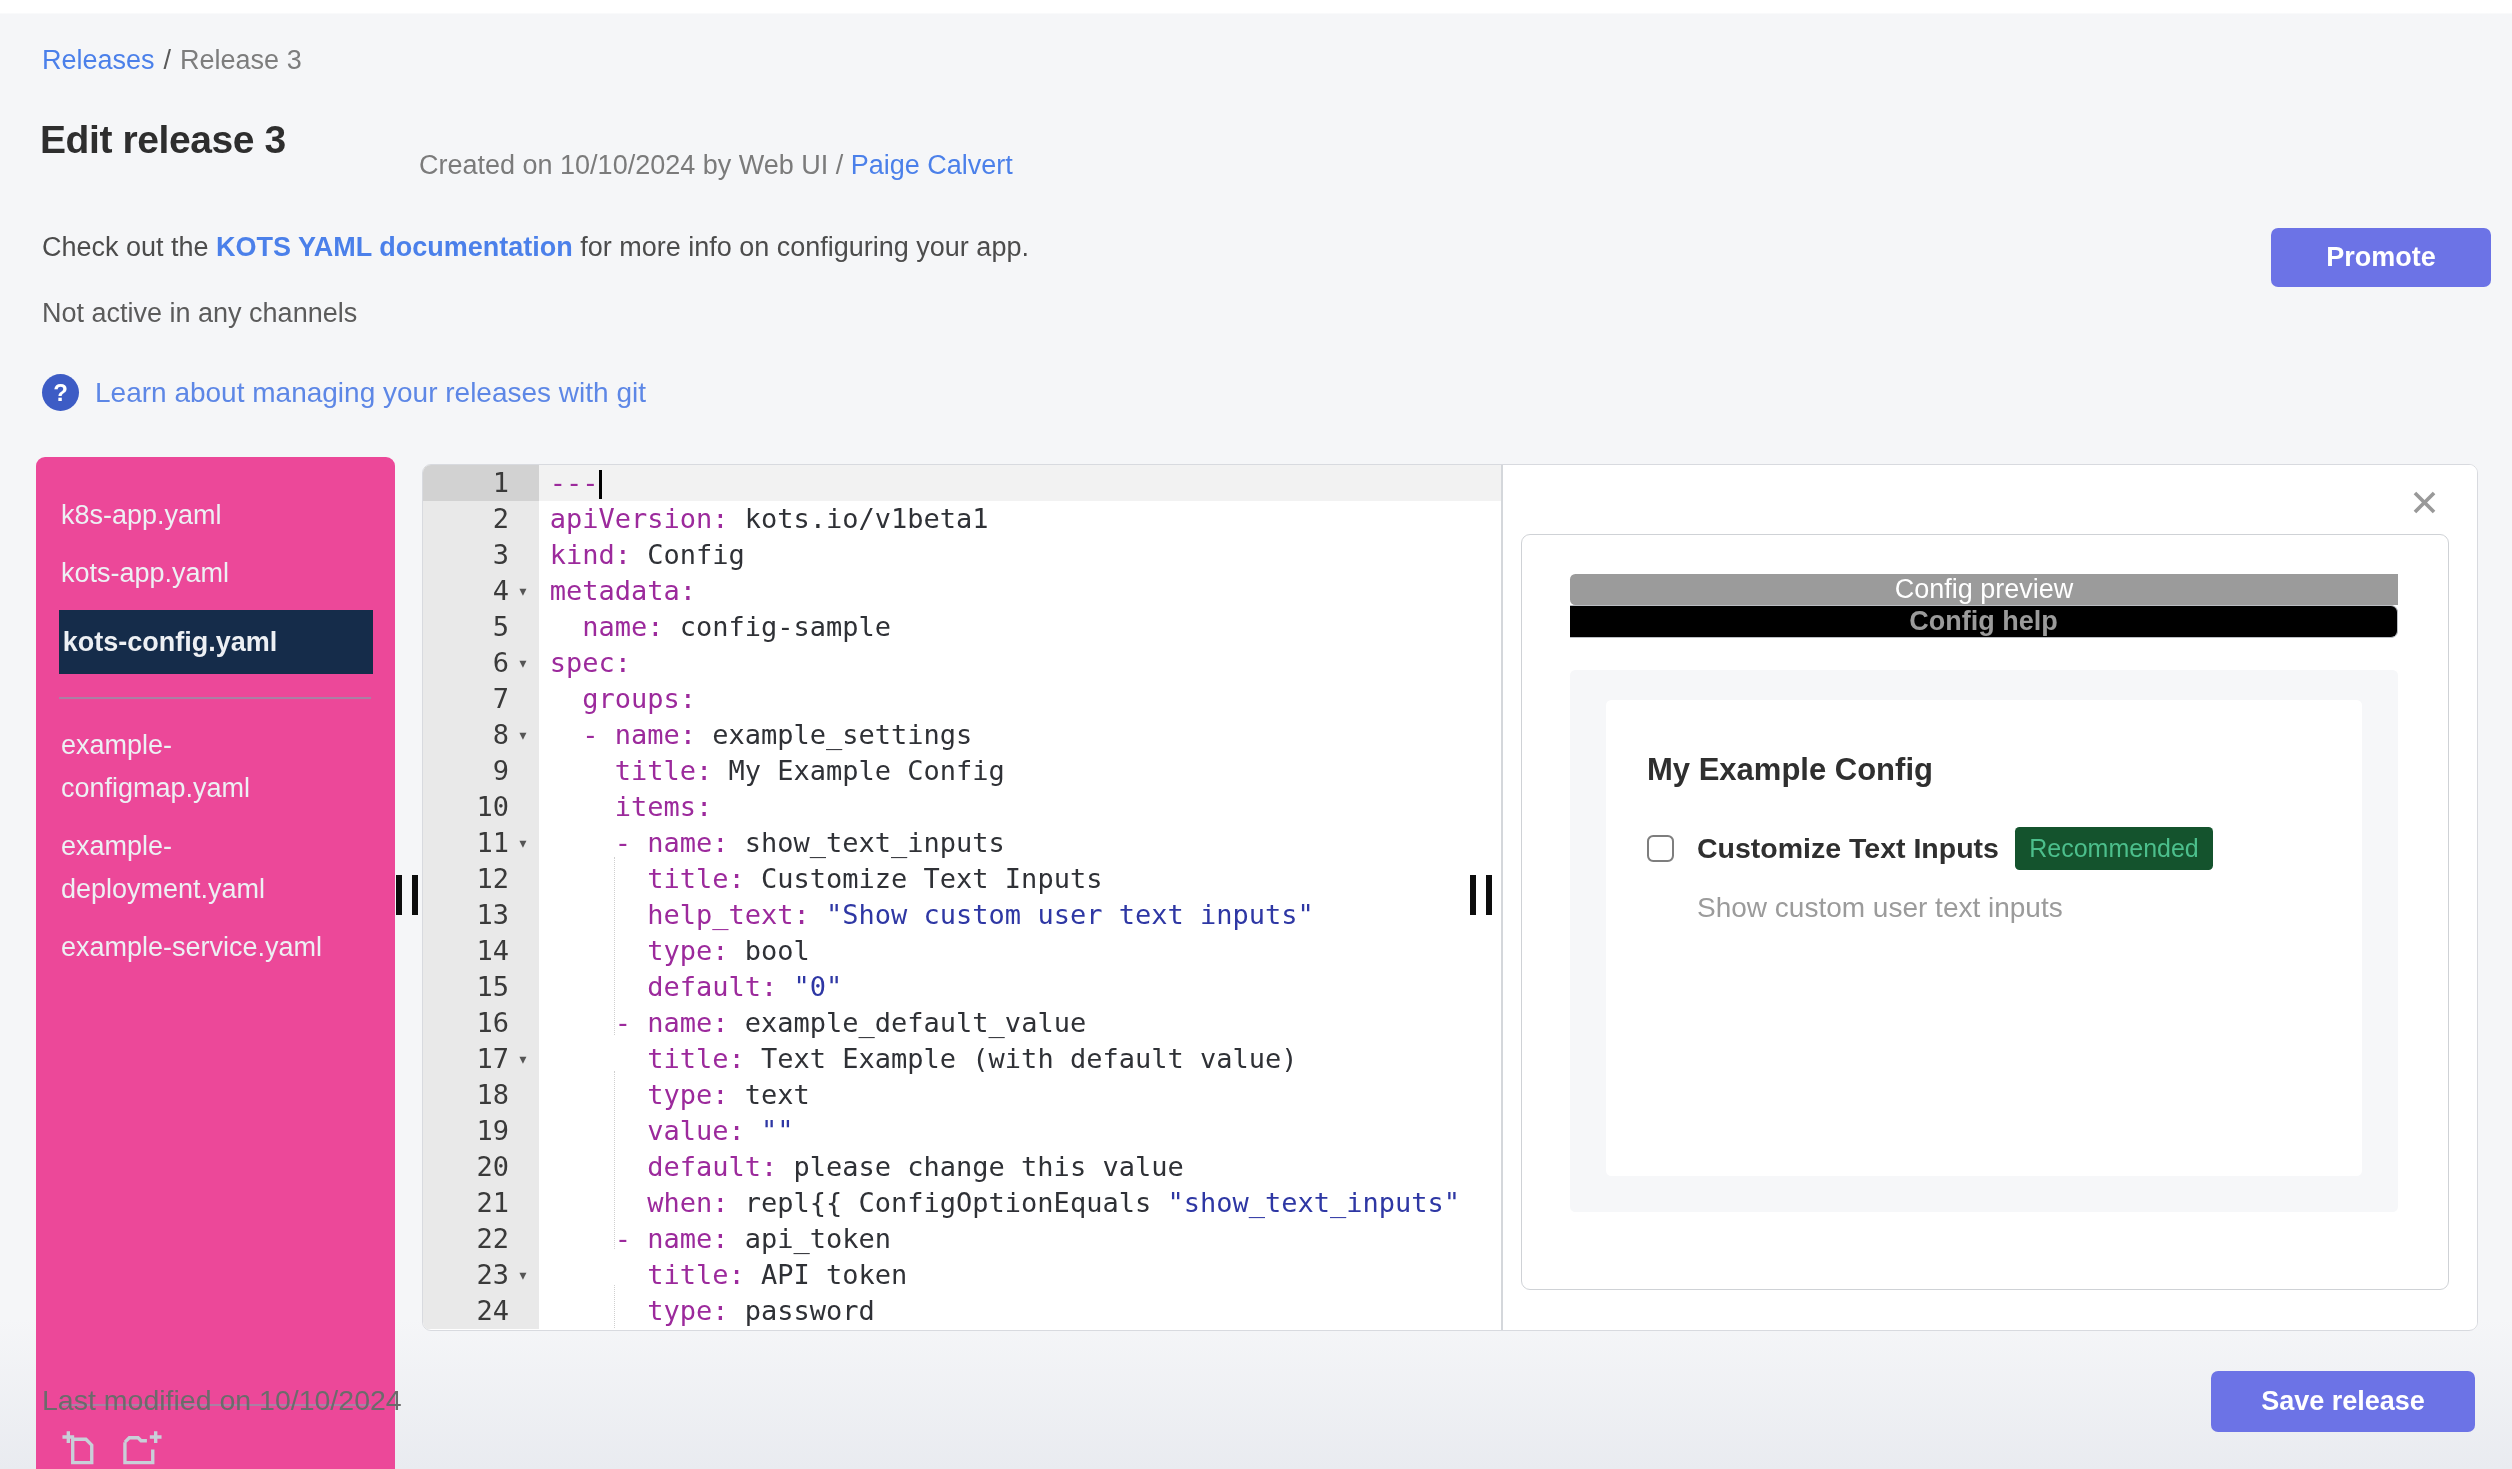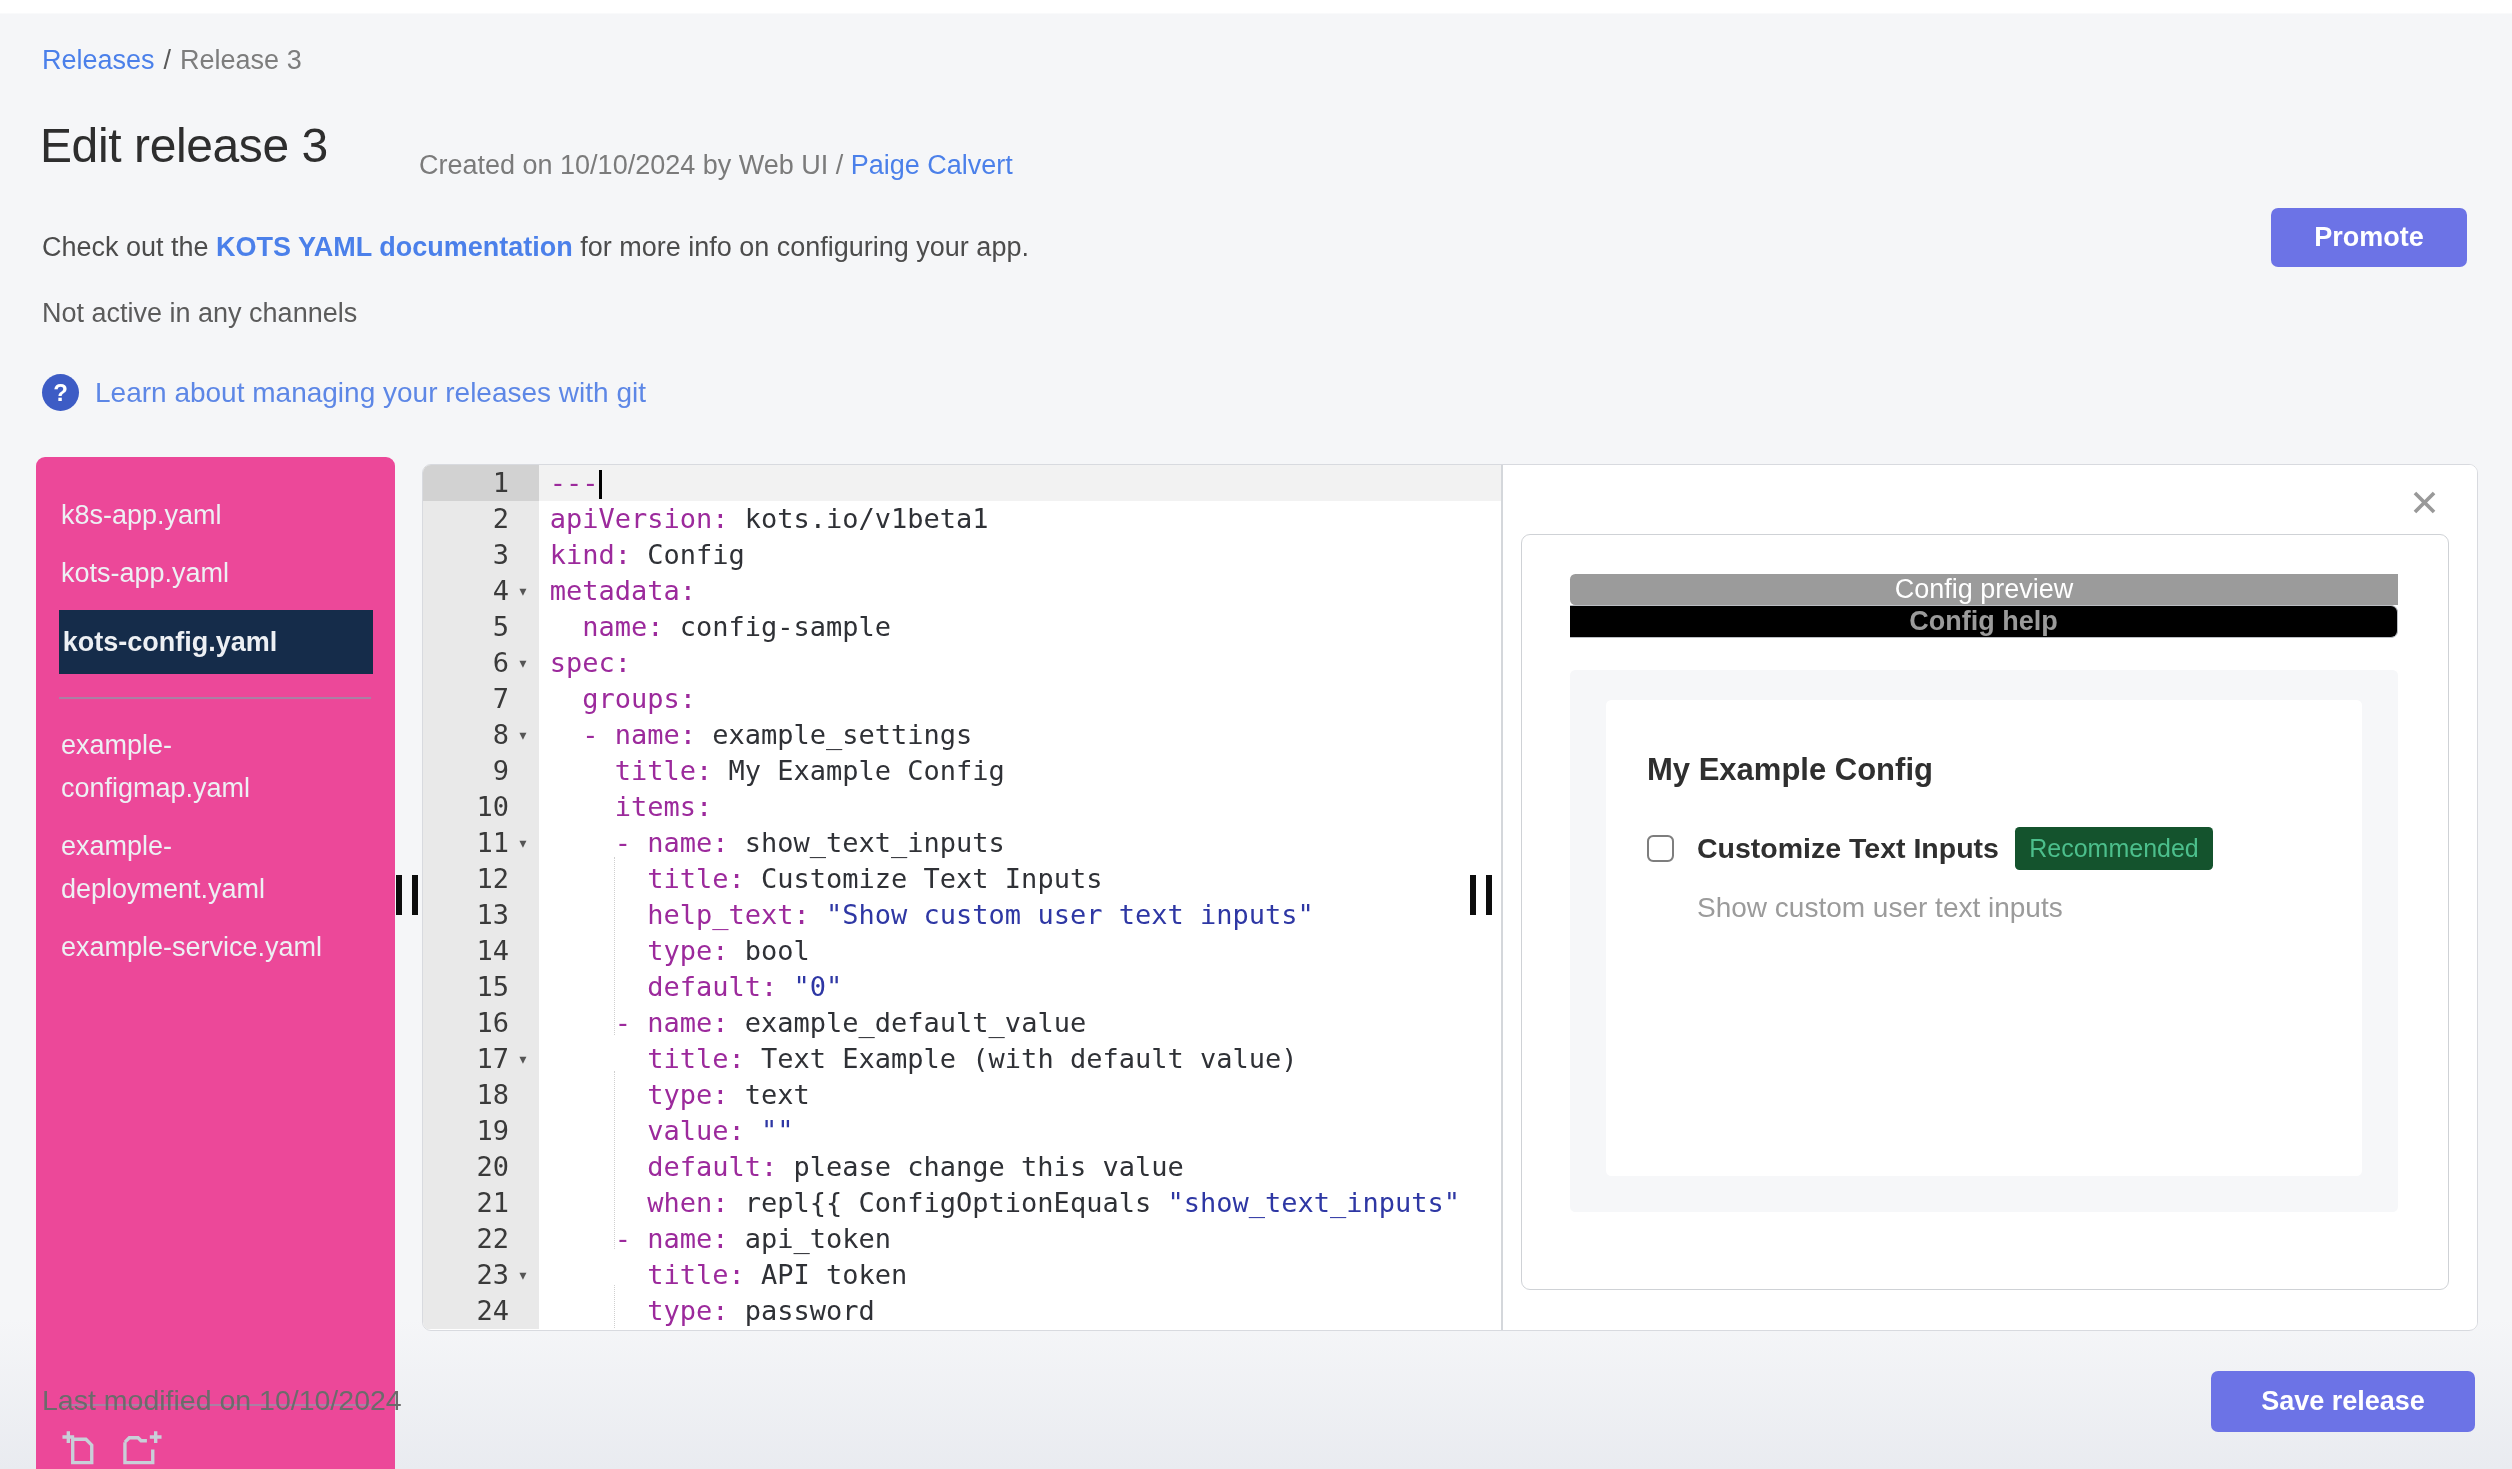--- a/index.html
+++ b/index.html
@@ -16,7 +16,7 @@
   .breadcrumb .bc-link { color:#4b80ea; cursor:pointer; }
   .breadcrumb .bc-sep { color:#595959; margin:0 9px; }
   .breadcrumb .bc-cur { color:#7d7d7d; }
-  .page-title { left:40px; top:118px; font-size:48px; font-weight:normal; color:#2e2e2e; letter-spacing:-0.4px; }
+  .page-title { left:40px; top:118px; font-size:39px; font-weight:bold; color:#2e2e2e; letter-spacing:-0.4px; }
   .created { left:419px; top:150px; font-size:27px; color:#7b7b7b; }
   .created .author { color:#4b80ea; cursor:pointer; }
   .doc-line { left:42px; top:232px; font-size:27px; color:#4c4c4c; }

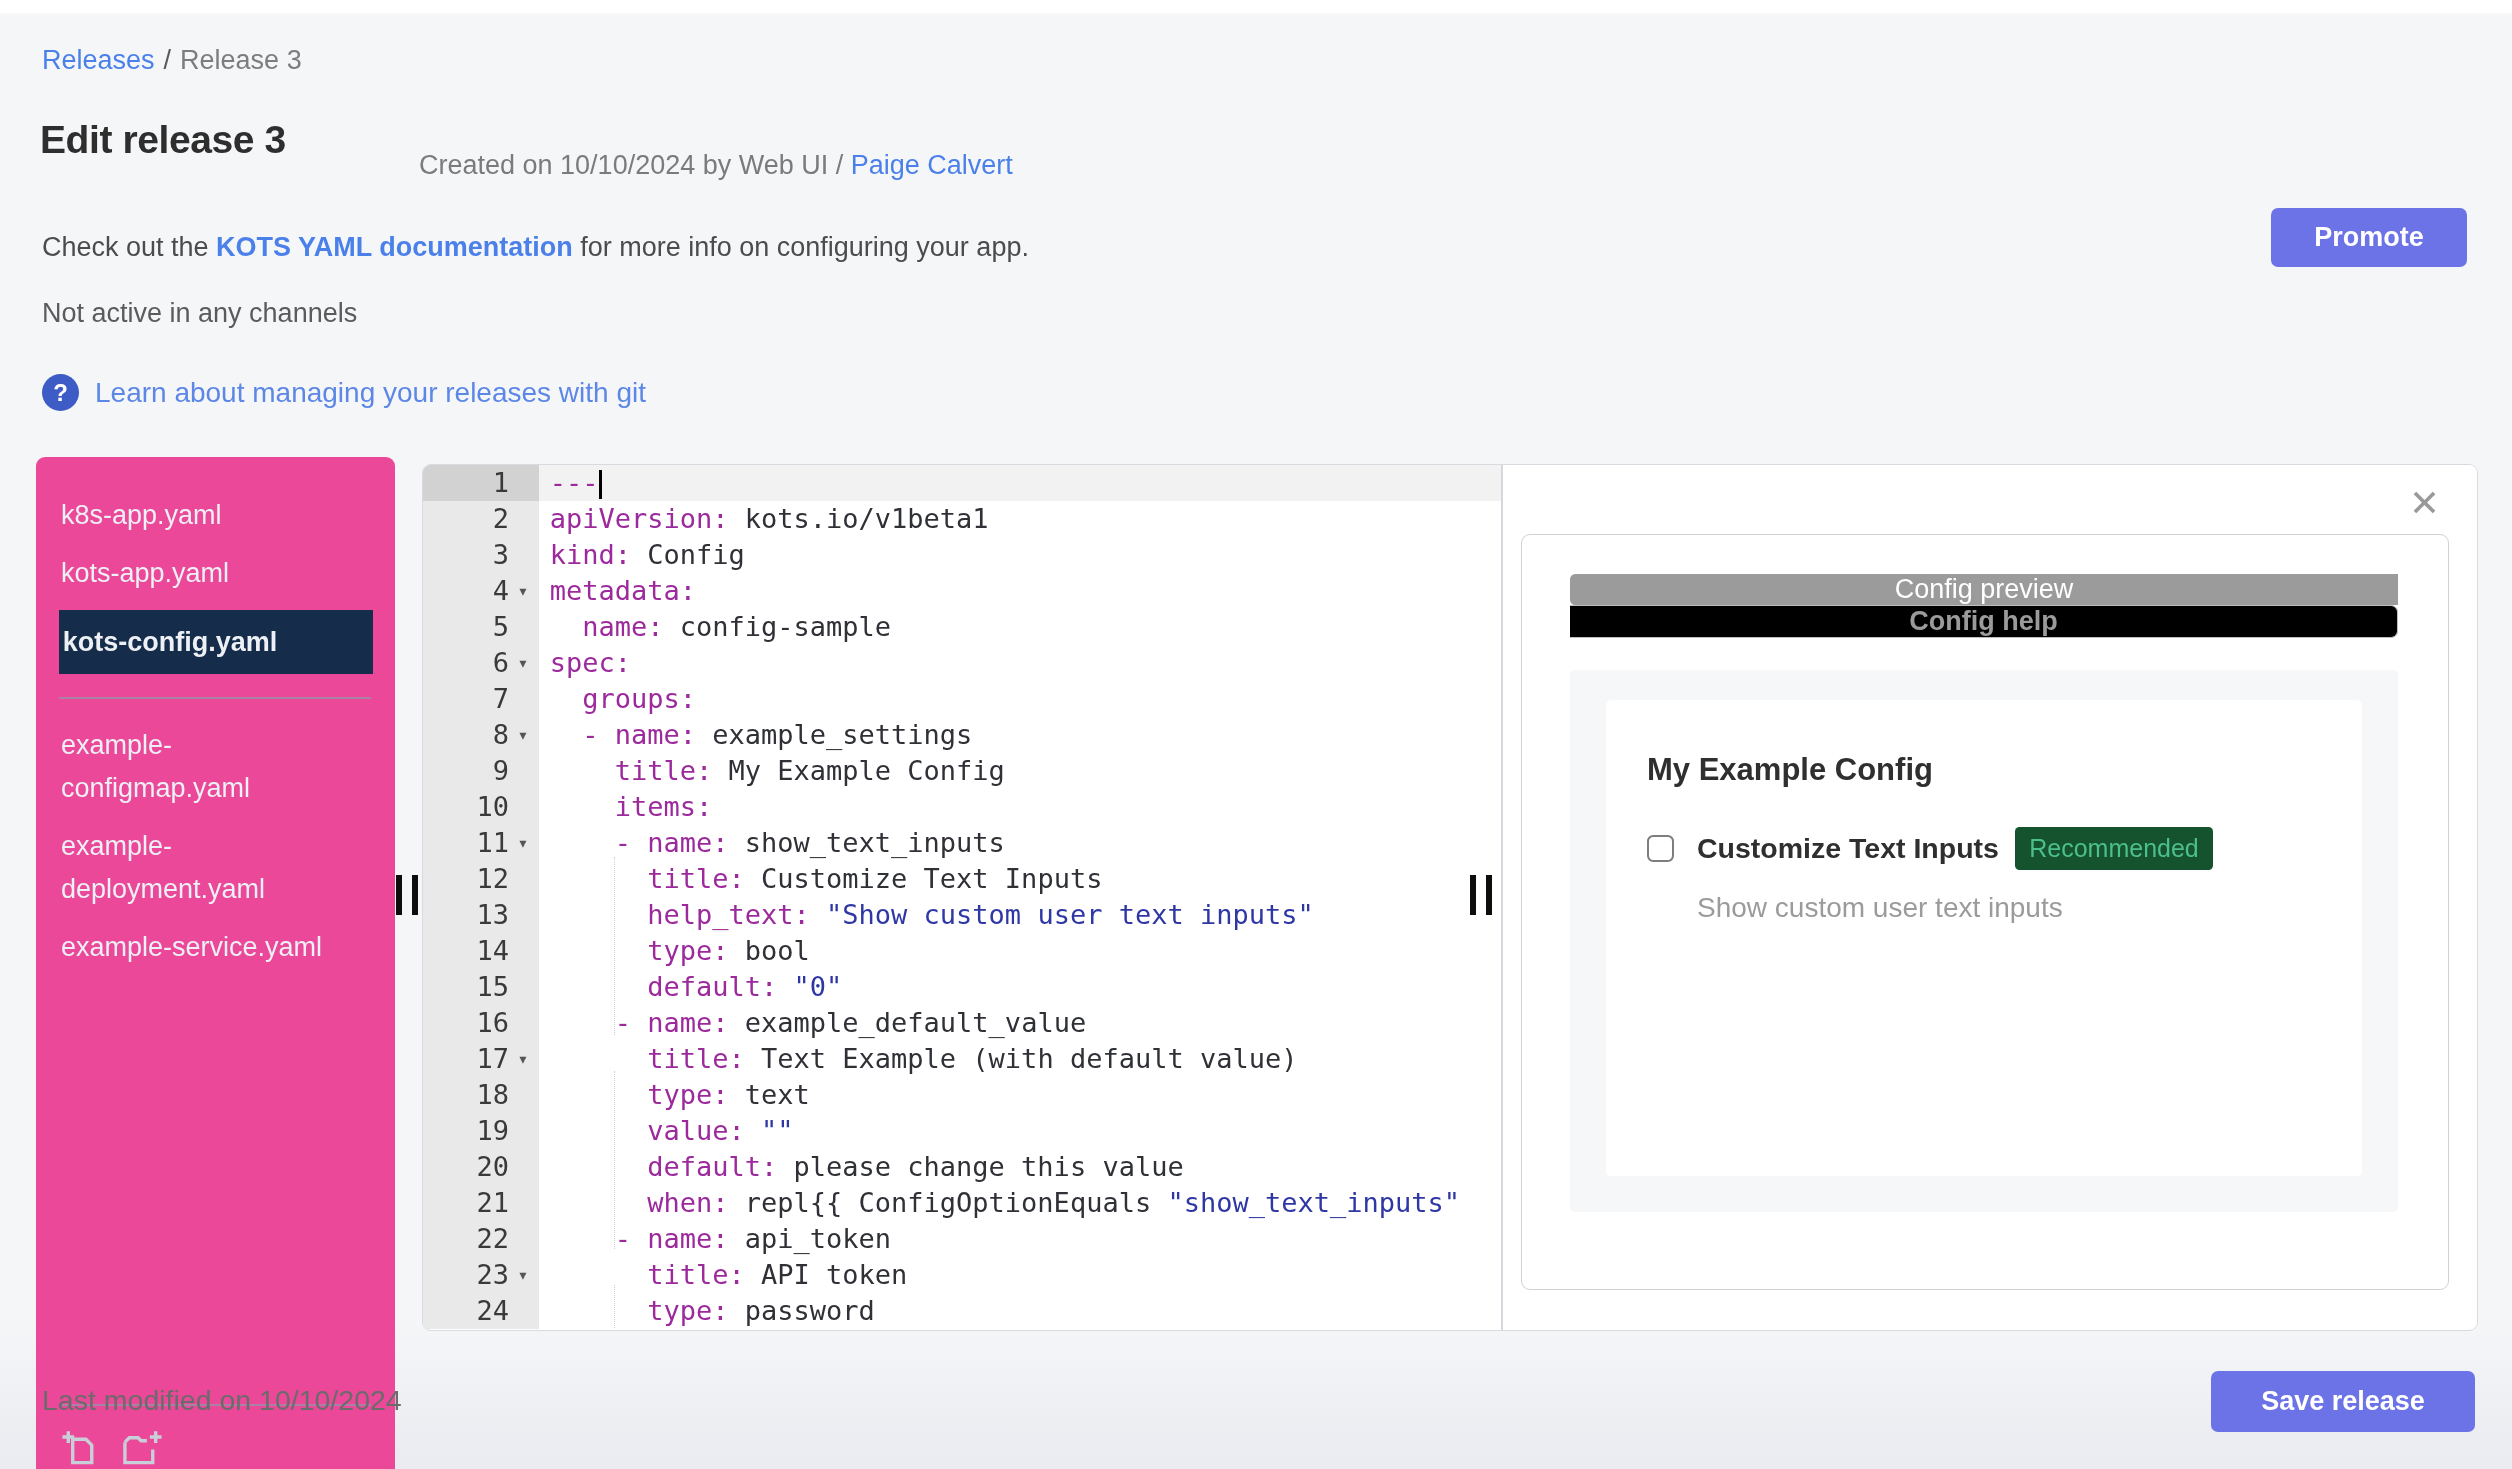--- a/index.html
+++ b/index.html
@@ -28,7 +28,7 @@
   .git-link { font-size:28px; color:#5d87e6; cursor:pointer; }
   .btn { background:#6c73e6; color:#fff; font-weight:bold; font-size:27px;
     border:none; border-radius:7.1px; display:flex; align-items:center; justify-content:center; cursor:pointer; }
-  .promote-btn { left:2271px; top:208px; width:196px; height:59px; }
+  .promote-btn { left:2271px; top:228px; width:220px; height:59px; }
   .save-btn { left:2211px; top:1371px; width:264px; height:61px; }
 
   

